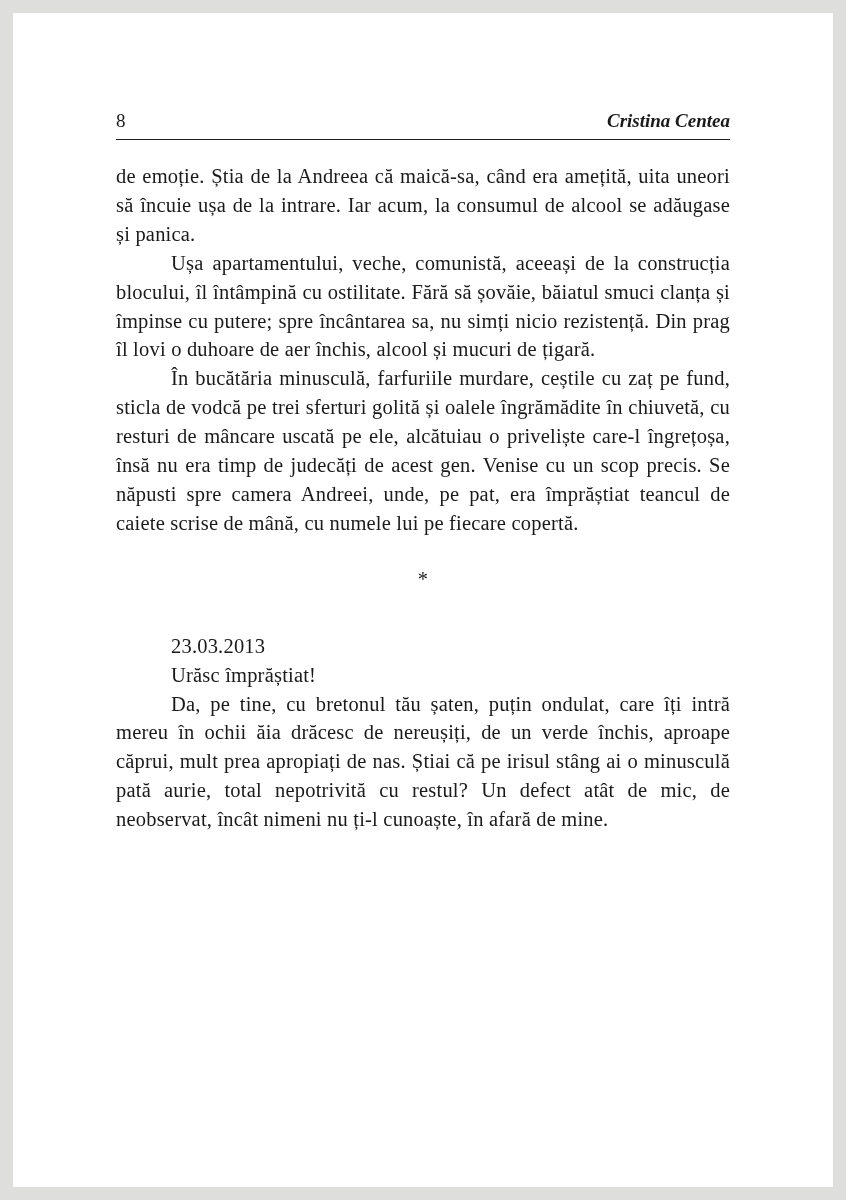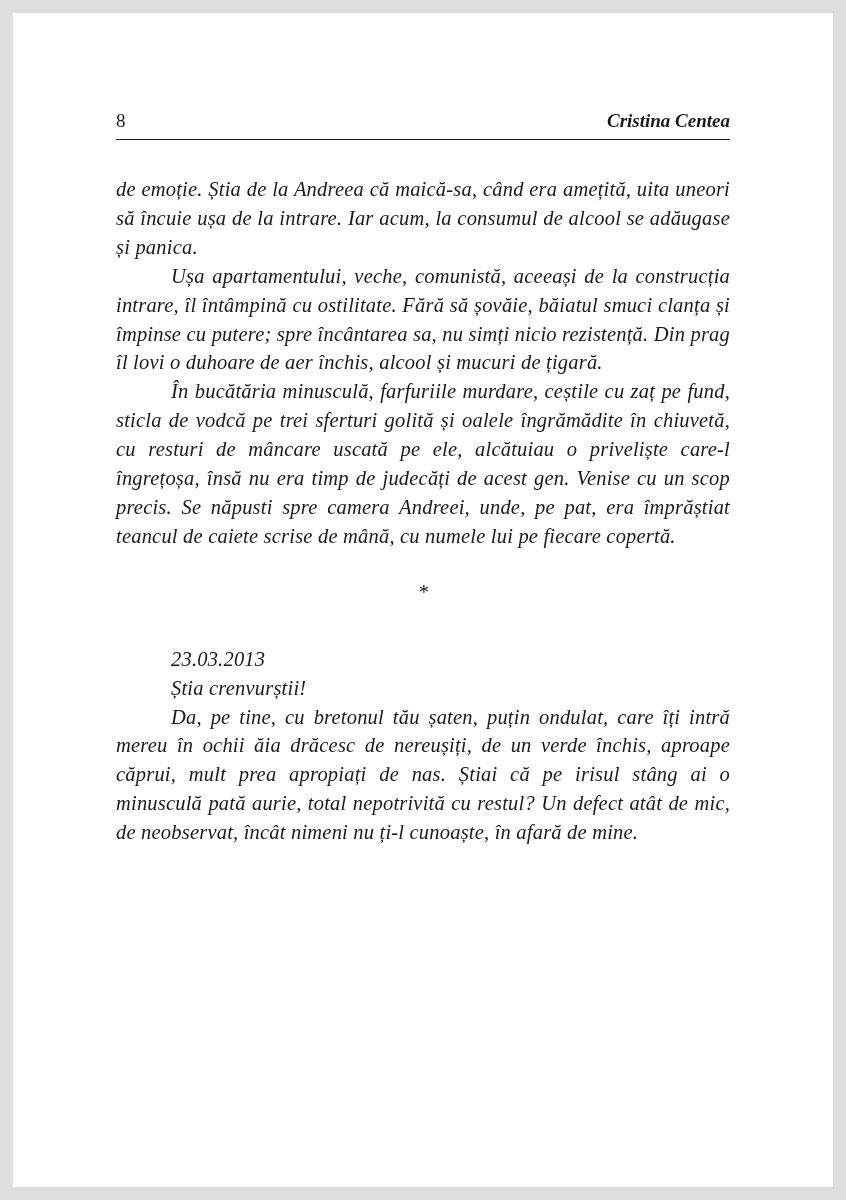--- a/index.html
+++ b/index.html
@@ -44,12 +44,11 @@
     font-weight: bold;
   }
   .bodytext {
-    margin-top: 35px;
+    margin-top: 22px;
     font-size: 20.5px;
     line-height: 28.9px;
     text-align: justify;
     letter-spacing: 0.2px;
-    font-style: italic;
   }
   .bodytext p {
     margin: 0;

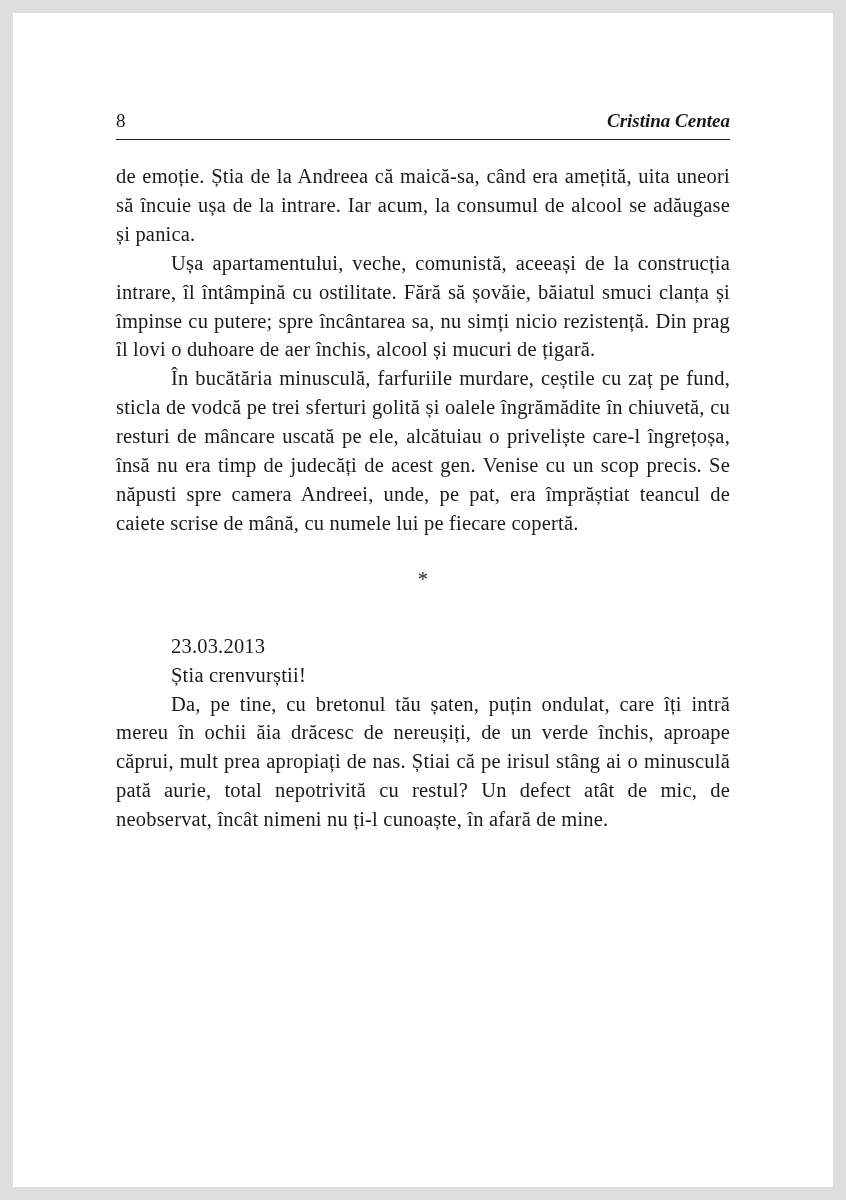--- a/index.html
+++ b/index.html
@@ -85,7 +85,7 @@
 
       <div class="bodytext">
         <p class="noindent">de emoție. Știa de la Andreea că maică-sa, când era amețită, uita uneori să încuie ușa de la intrare. Iar acum, la consumul de alcool se adăugase și panica.</p>
-        <p class="indent">Ușa apartamentului, veche, comunistă, aceeași de la construcția intrare, îl întâmpină cu ostilitate. Fără să șovăie, băiatul smuci clanța și împinse cu putere; spre încântarea sa, nu simți nicio rezistență. Din prag îl lovi o duhoare de aer închis, alcool și mucuri de țigară.</p>
+        <p class="indent">Ușa apartamentului, veche, comunistă, aceeași de la construcția blocului, îl întâmpină cu ostilitate. Fără să șovăie, băiatul smuci clanța și împinse cu putere; spre încântarea sa, nu simți nicio rezistență. Din prag îl lovi o duhoare de aer închis, alcool și mucuri de țigară.</p>
         <p class="indent">În bucătăria minusculă, farfuriile murdare, ceștile cu zaț pe fund, sticla de vodcă pe trei sferturi golită și oalele îngrămădite în chiuvetă, cu resturi de mâncare uscată pe ele, alcătuiau o priveliște care-l îngrețoșa, însă nu era timp de judecăți de acest gen. Venise cu un scop precis. Se năpusti spre camera Andreei, unde, pe pat, era împrăștiat teancul de caiete scrise de mână, cu numele lui pe fiecare copertă.</p>
 
         <div class="separator">*</div>

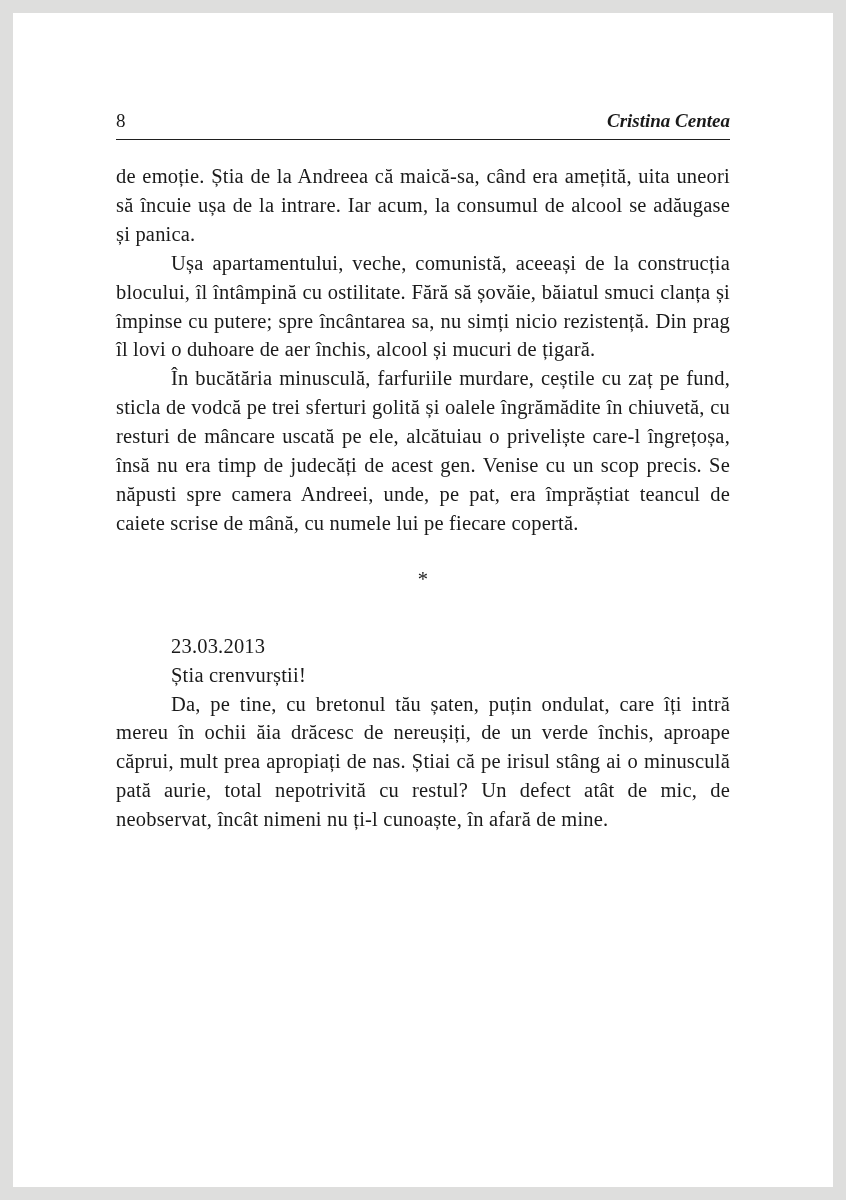--- a/index.html
+++ b/index.html
@@ -92,7 +92,7 @@
 
         <p class="entry-date">23.03.2013</p>
 
-        <p class="indent">Știa crenvurștii!</p>
+        <p class="indent">Urăsc împrăștiat!</p>
         <p class="indent">Da, pe tine, cu bretonul tău șaten, puțin ondulat, care îți intră mereu în ochii ăia drăcesc de nereușiți, de un verde închis, aproape căprui, mult prea apropiați de nas. Știai că pe irisul stâng ai o minusculă pată aurie, total nepotrivită cu restul? Un defect atât de mic, de neobservat, încât nimeni nu ți-l cunoaște, în afară de mine.</p>
       </div>
 

